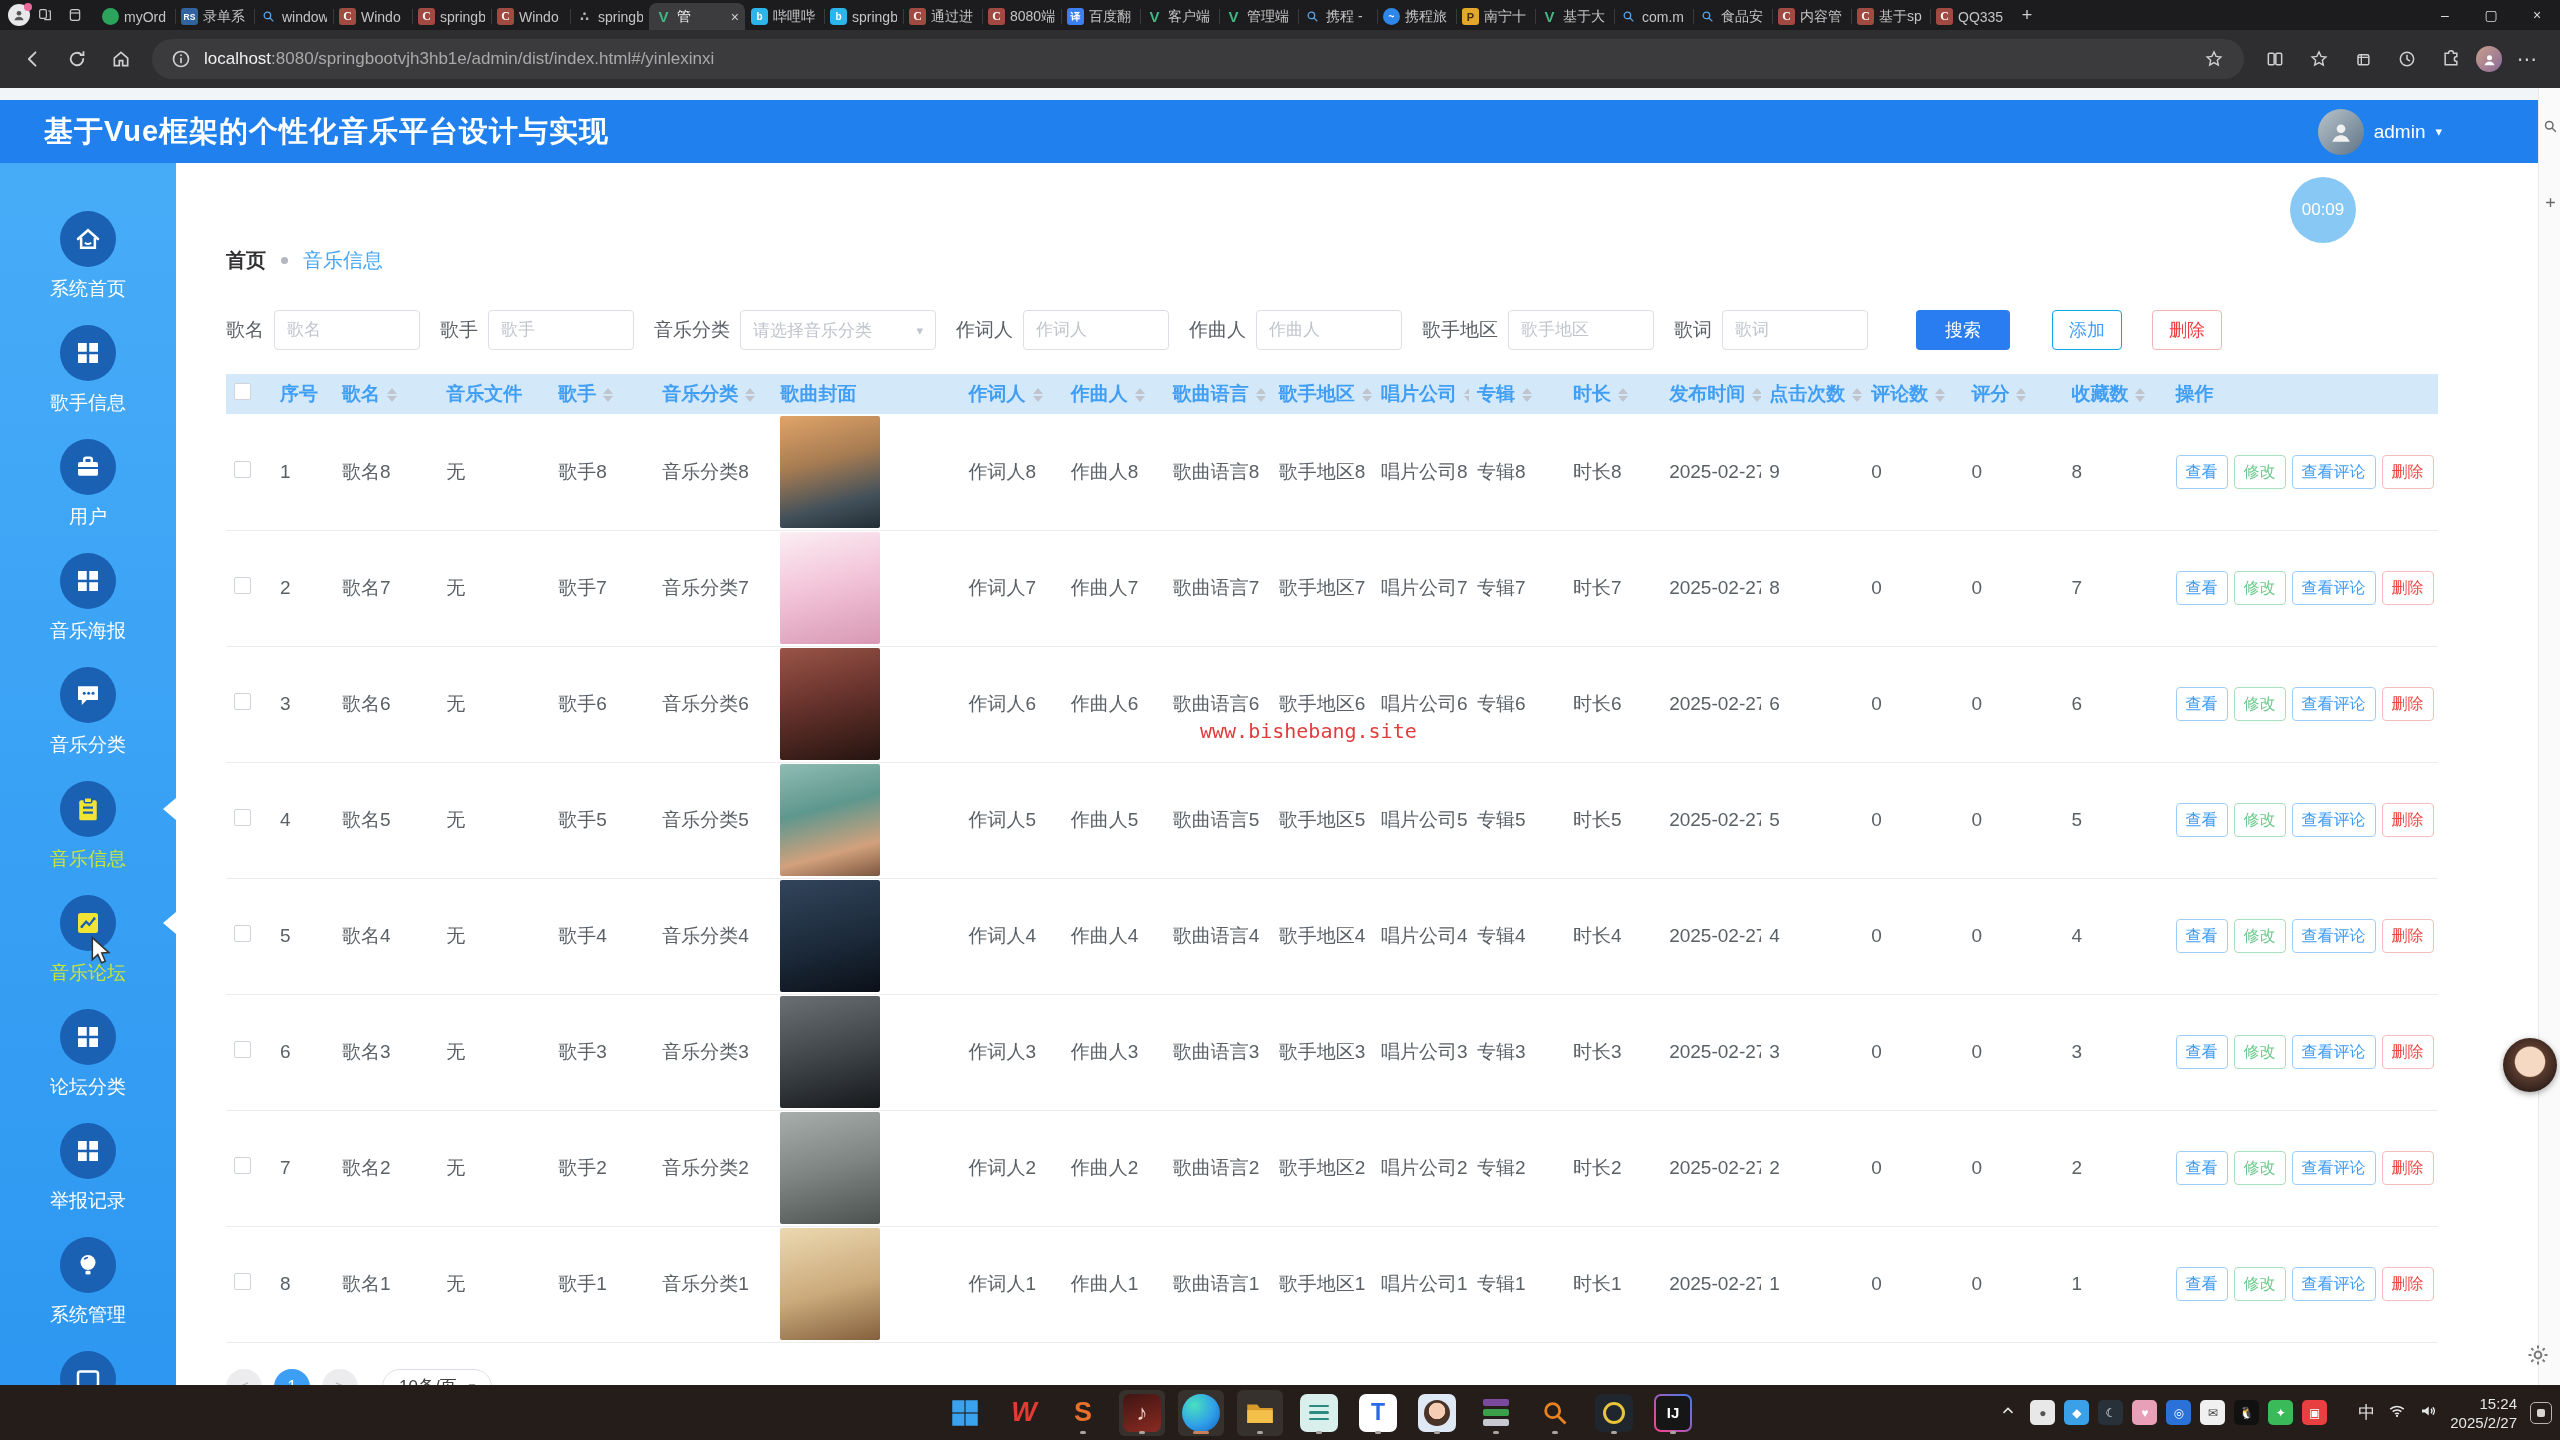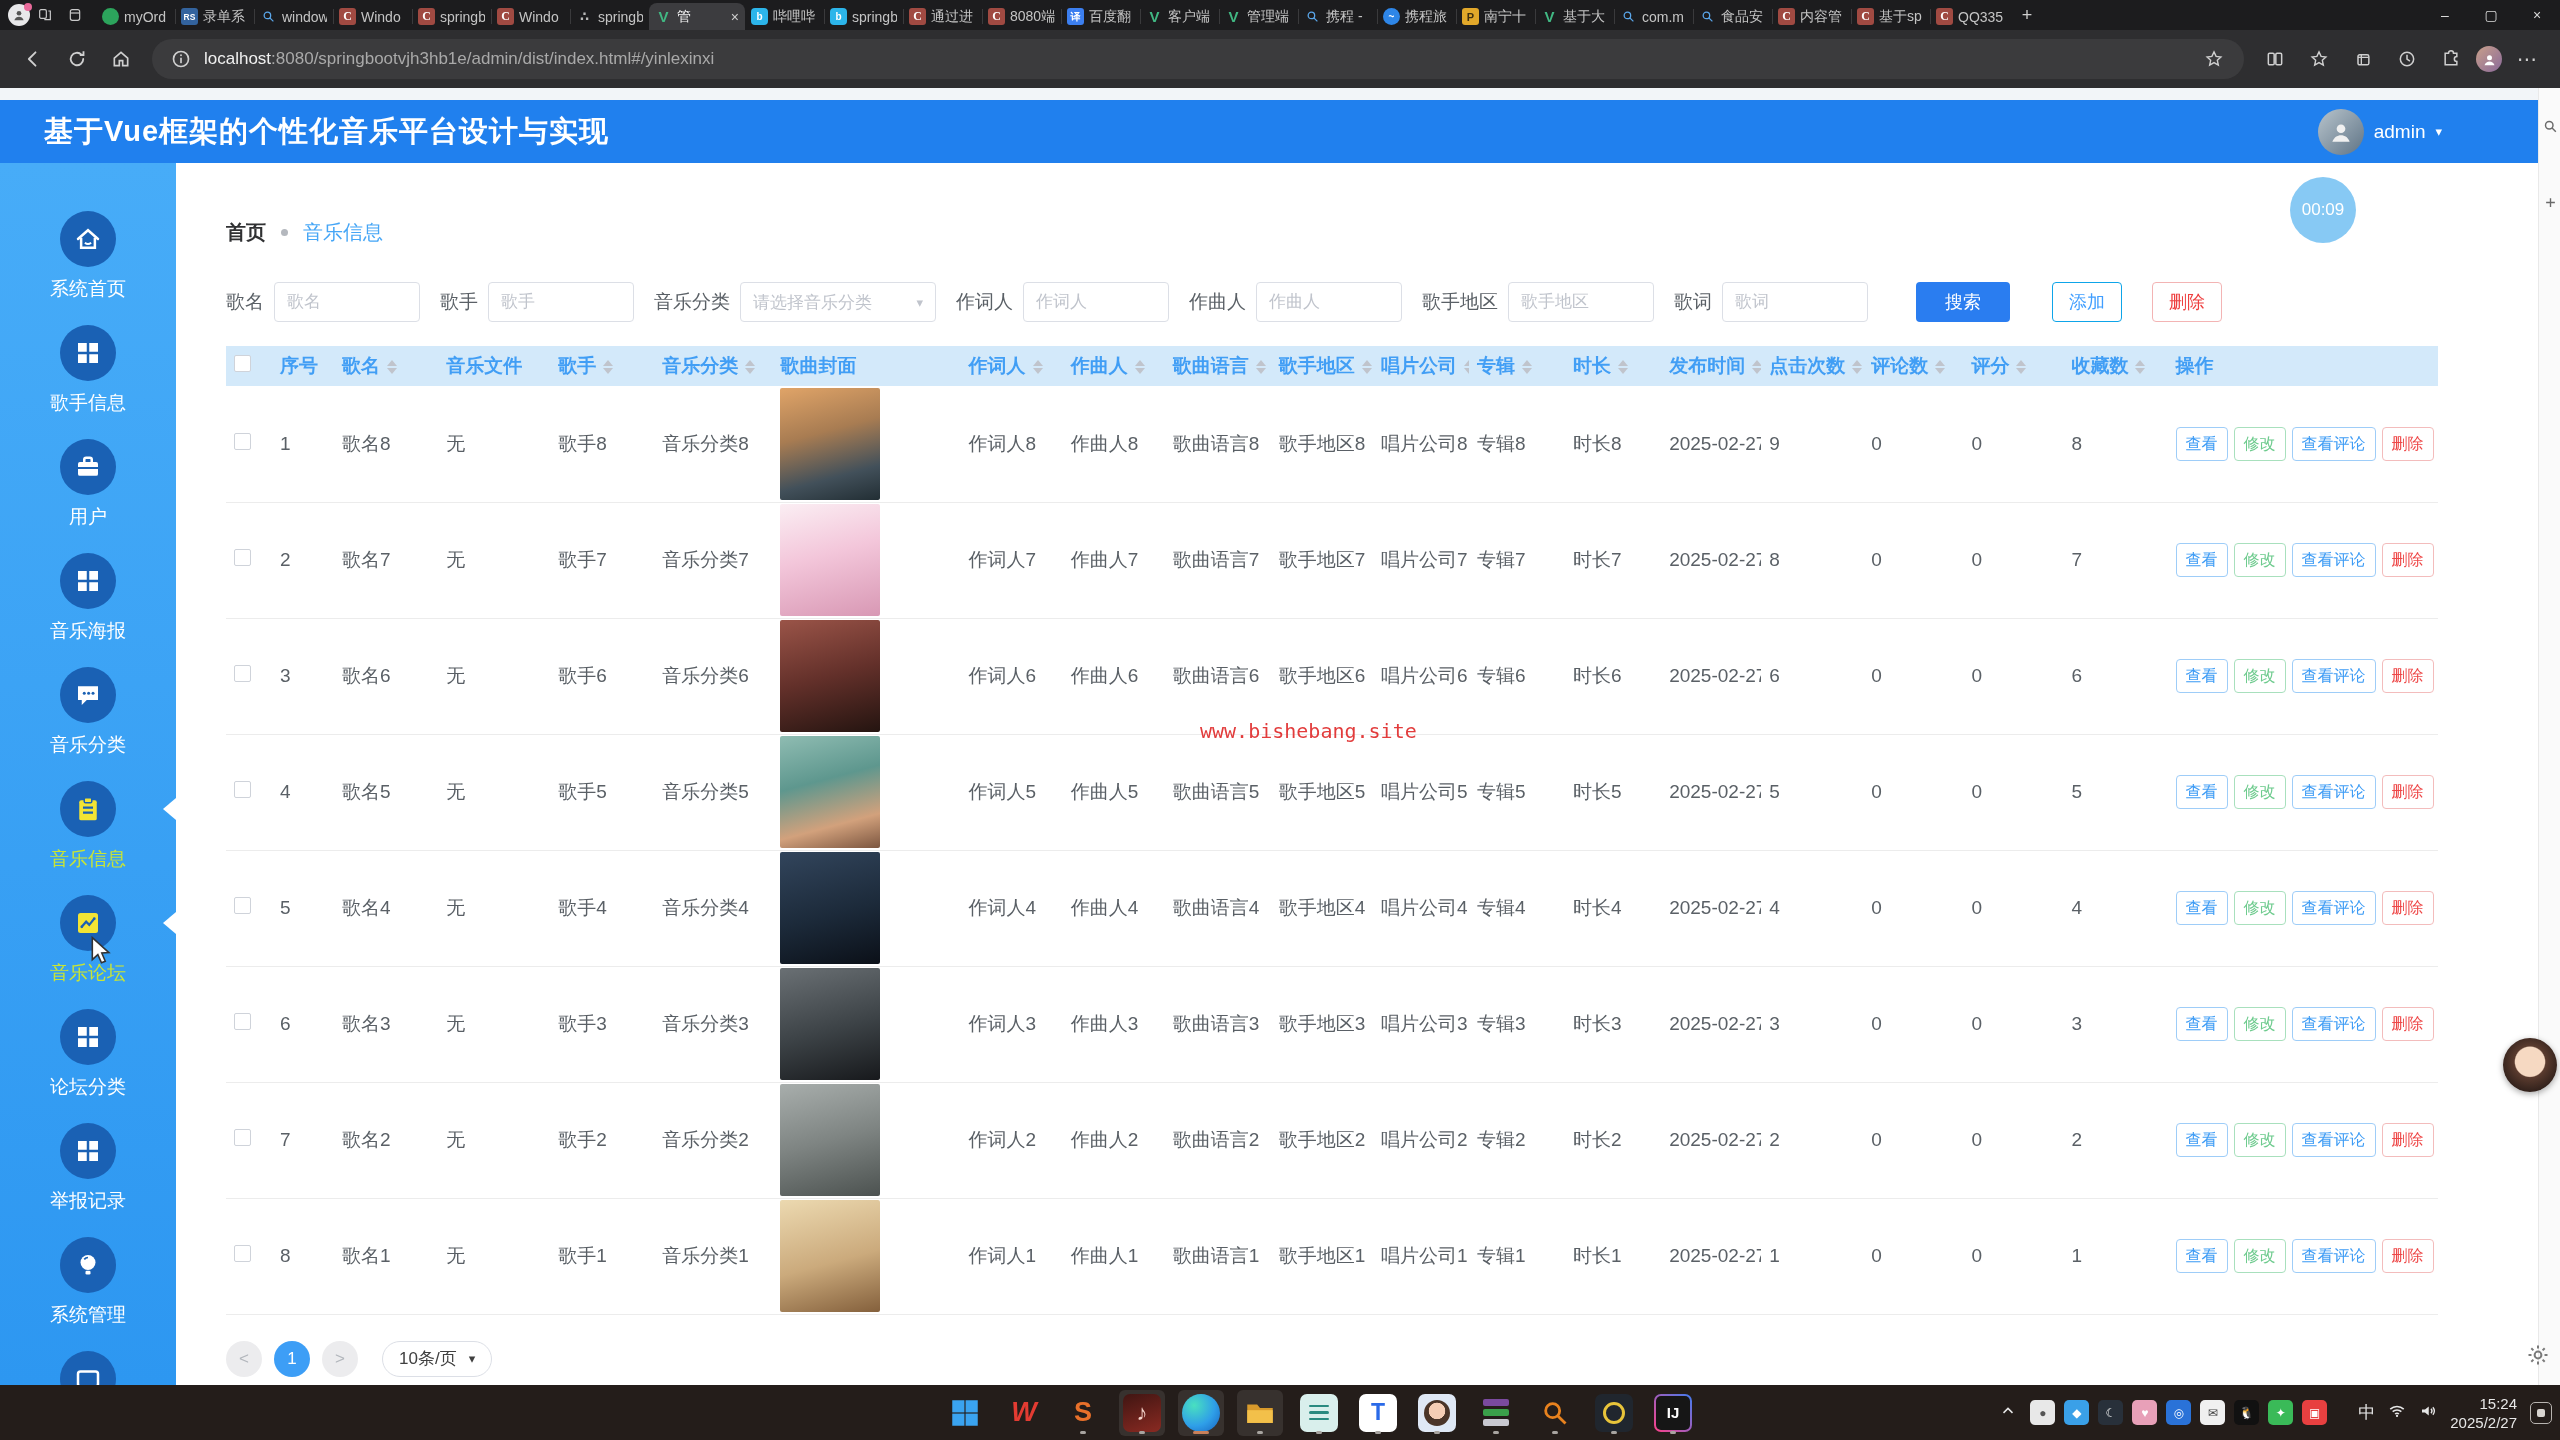--- a/index.html
+++ b/index.html
@@ -68,7 +68,7 @@
 
 
 .content{position:absolute;left:176px;top:75px;right:22px;bottom:0;background:#fff;padding:0 0 0 50px;overflow:hidden}
-.crumb{display:flex;align-items:center;gap:15px;font-size:20px;margin-top:56px}
+.crumb{display:flex;align-items:center;gap:15px;font-size:20px;margin-top:84px}
 .crumb-home{color:#303133;font-weight:bold}
 .crumb-dot{width:7px;height:7px;border-radius:50%;background:#b4b8be}
 .crumb-cur{color:#46a6f6;cursor:pointer}

